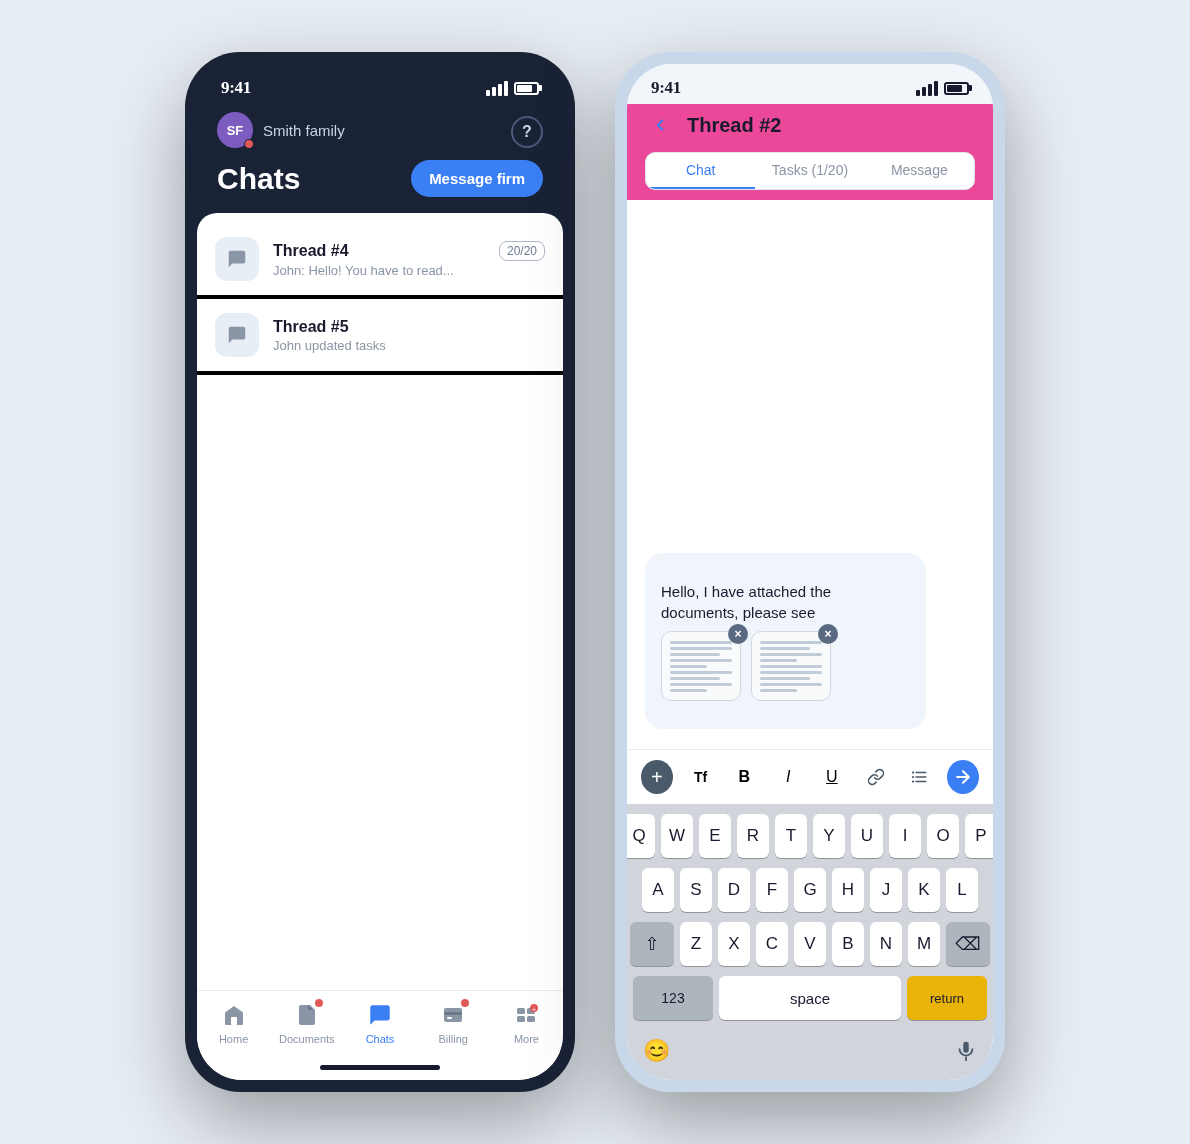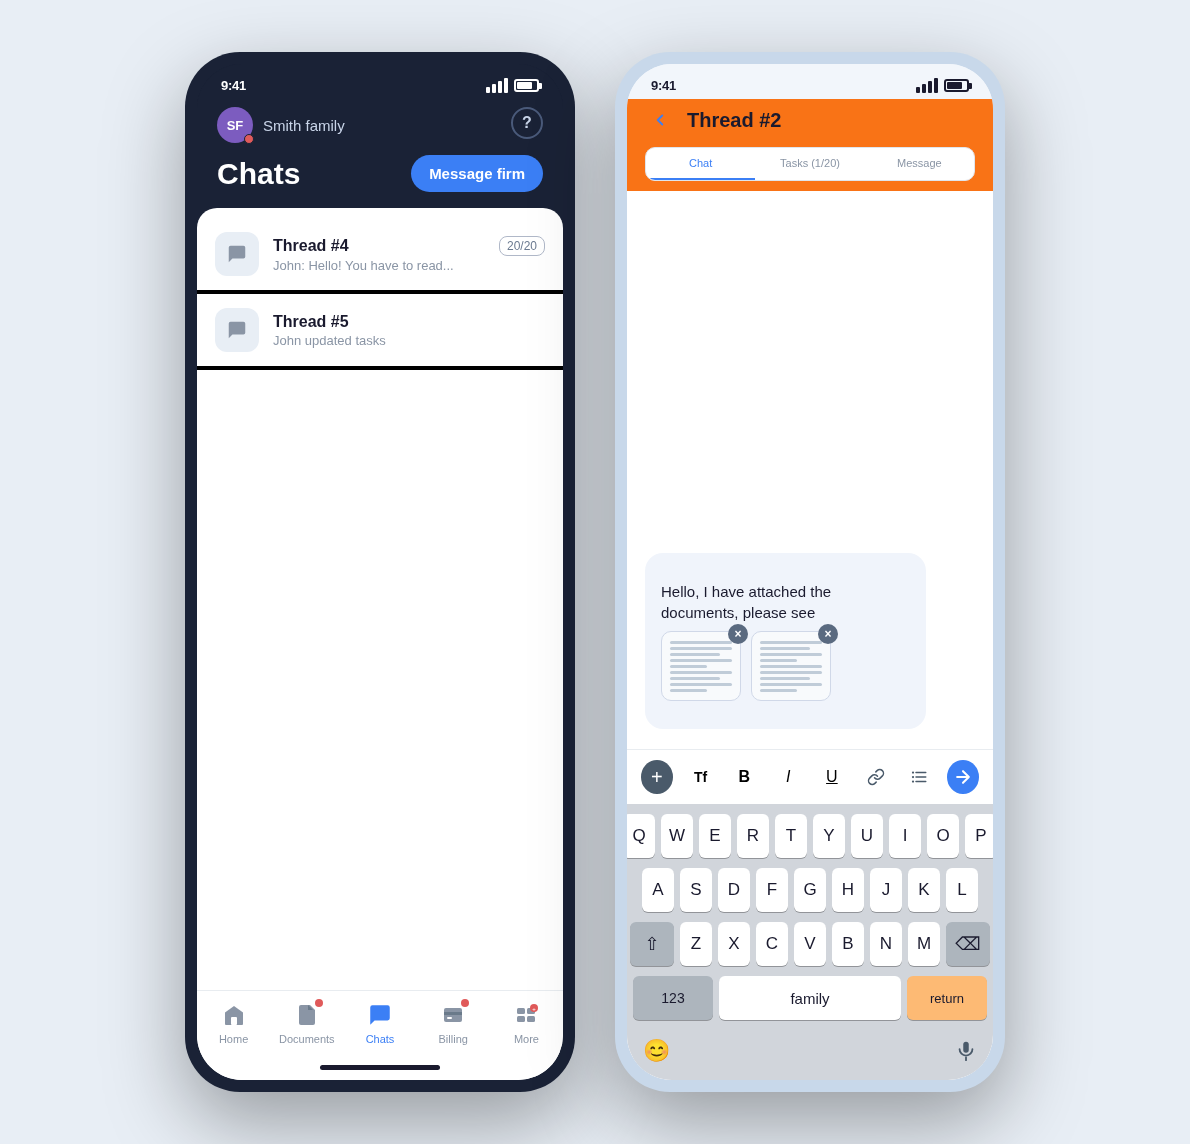--- a/index.html
+++ b/index.html
@@ -55,9 +55,10 @@
       color: #1a1a1a;
     }
     .status-time {
-      font-size: 13px;
+      font-size: 17px;
       font-weight: 600;
       letter-spacing: -0.3px;
+      font-family: Liberation Serif, serif;
     }
     .status-icons {
       display: flex;

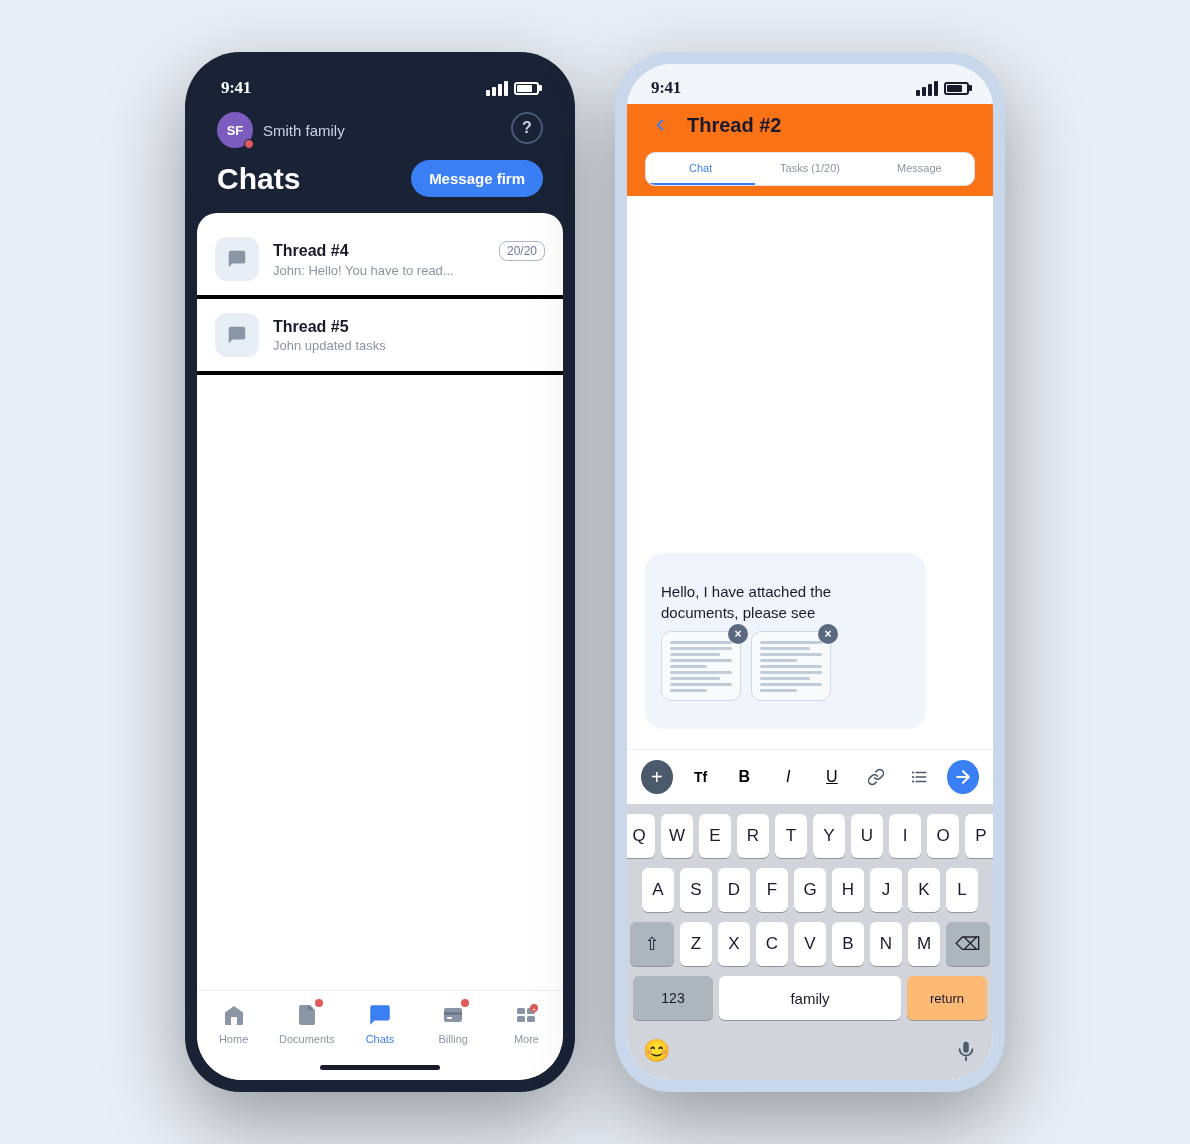--- a/index.html
+++ b/index.html
@@ -115,7 +115,7 @@
     }
     .left-phone .header-top {
       display: flex;
-      align-items: flex-start;
+      align-items: flex-end;
       justify-content: space-between;
       margin-bottom: 12px;
     }

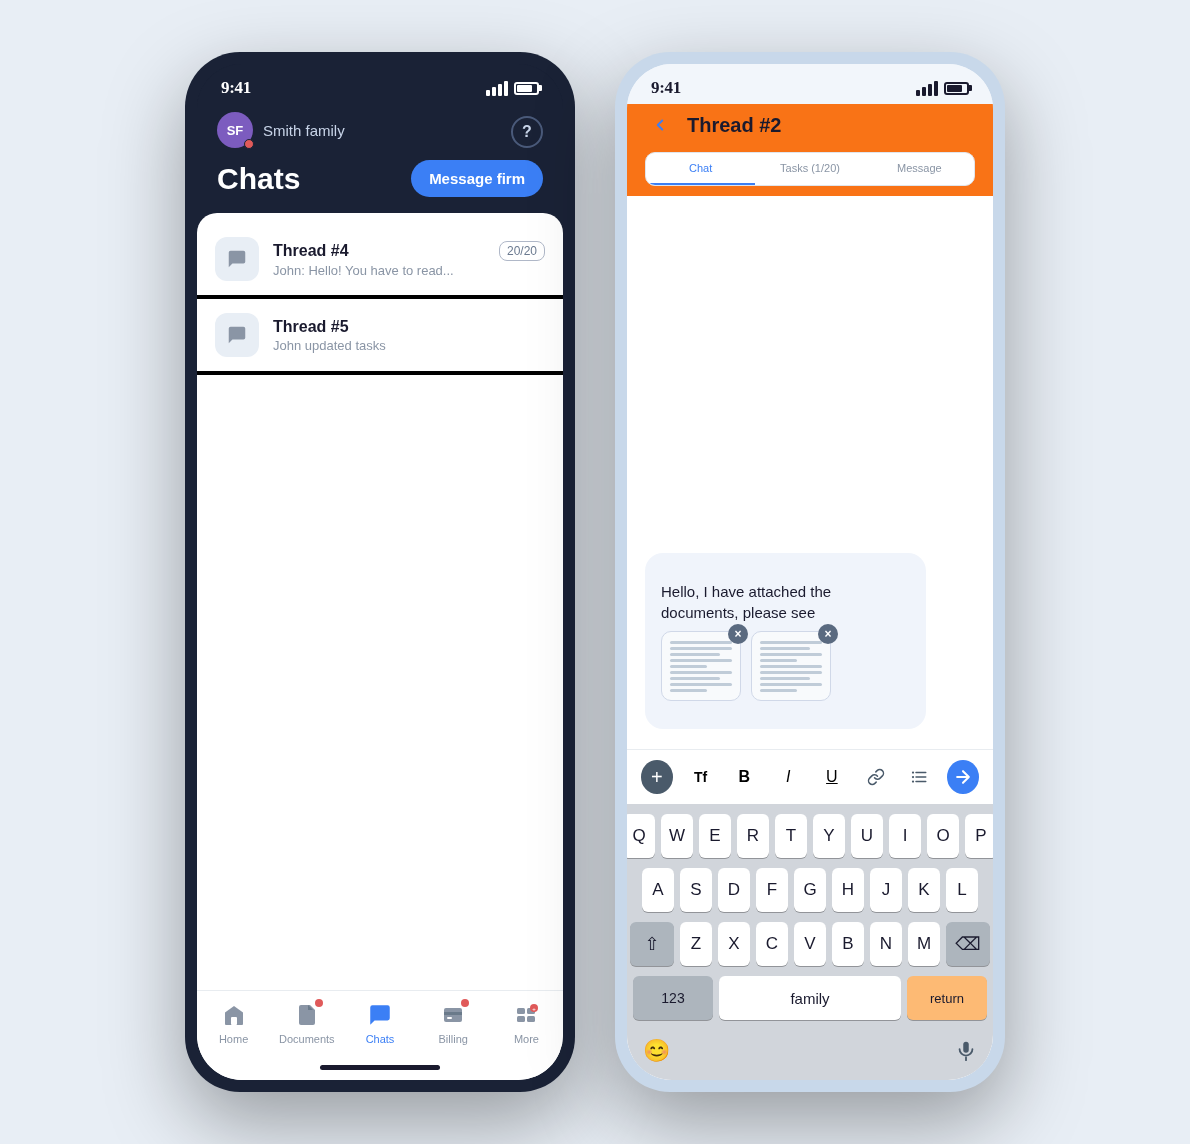--- a/index.html
+++ b/index.html
@@ -679,7 +679,7 @@
       </div>
     </div>
 
-    <div class="phone-header right-phone" style="background:#f97316; padding:6px 18px 10px;">
+    <div class="phone-header right-phone" style="background:#ec4899; padding:6px 18px 10px;">
       <div class="thread-header-nav">
         <div class="back-btn">
           <svg width="18" height="18" viewBox="0 0 24 24" fill="none">

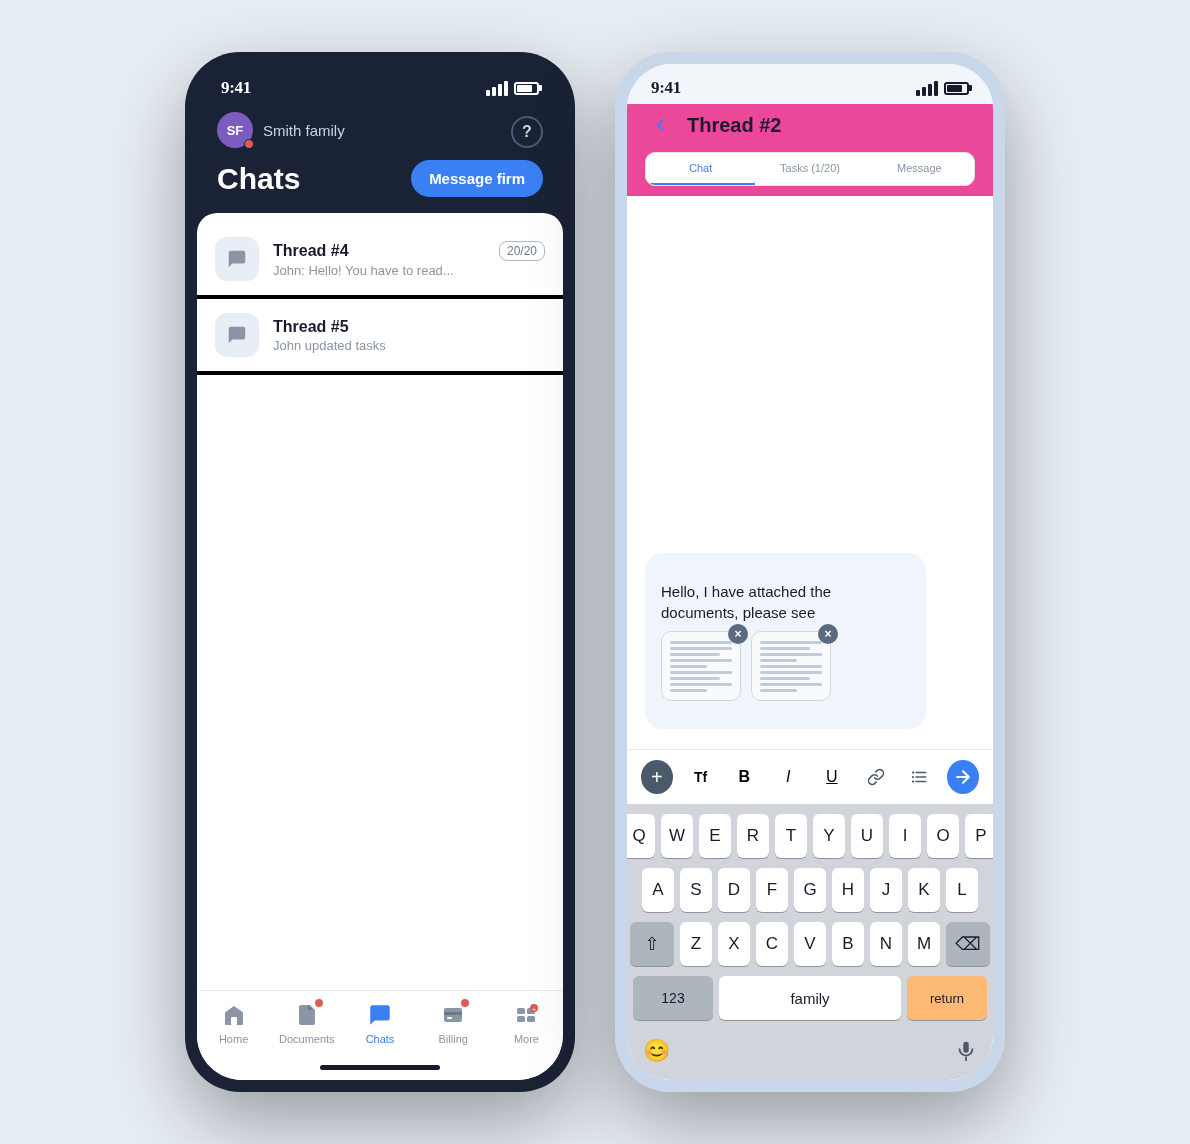--- a/index.html
+++ b/index.html
@@ -334,7 +334,7 @@
       flex: 1;
       padding: 9px 4px;
       text-align: center;
-      font-size: 11px;
+      font-size: 14px;
       font-weight: 500;
       color: #8a95a5;
       cursor: pointer;

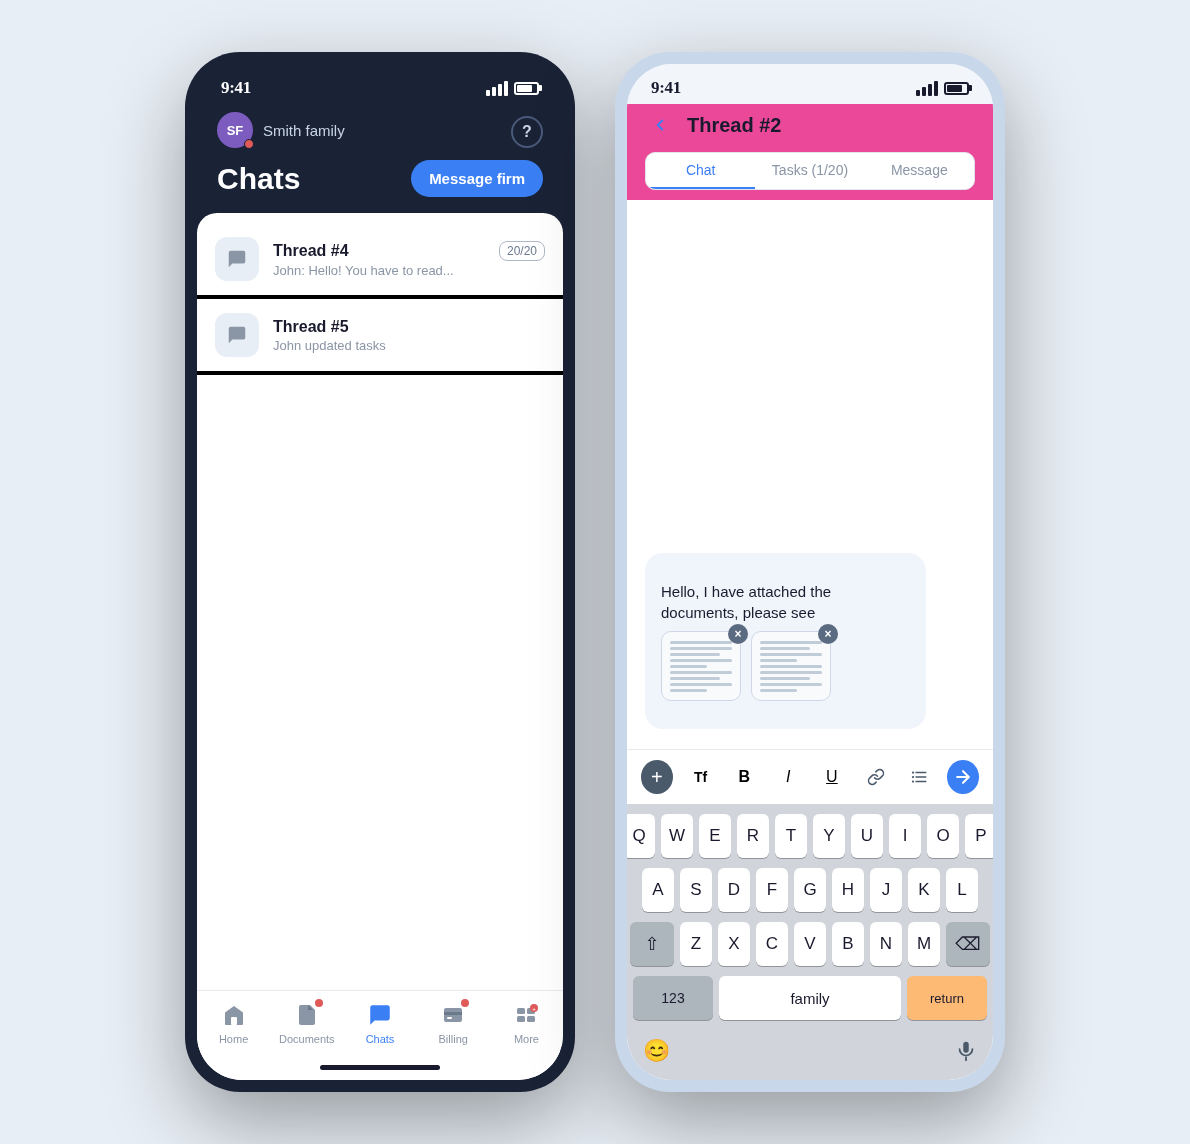--- a/index.html
+++ b/index.html
@@ -804,7 +804,7 @@
 
         <div class="keyboard-row">
           <div class="key special wide" style="font-size:14px;">123</div>
-          <div class="key space" style="font-size:15px;">family</div>
+          <div class="key space" style="font-size:15px;">space</div>
           <div class="key return-key" style="font-size:13px;">return</div>
         </div>
 

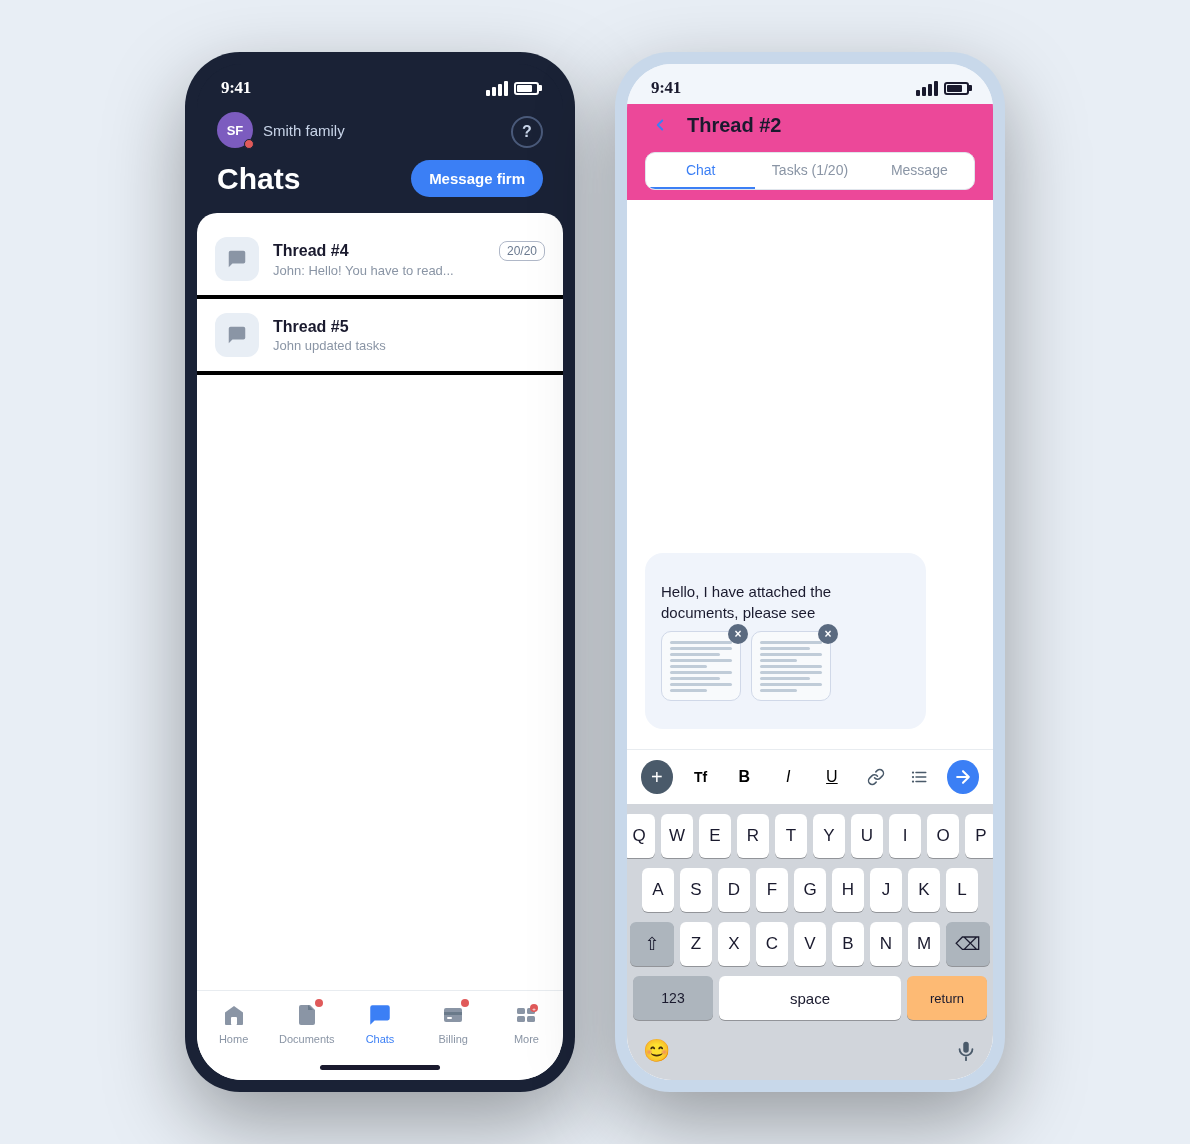--- a/index.html
+++ b/index.html
@@ -498,7 +498,7 @@
     .key.return-key {
       min-width: 80px;
       max-width: 100px;
-      background: #fdba74;
+      background: #eab308;
       font-size: 13px;
     }
     .kb-action-bar {

